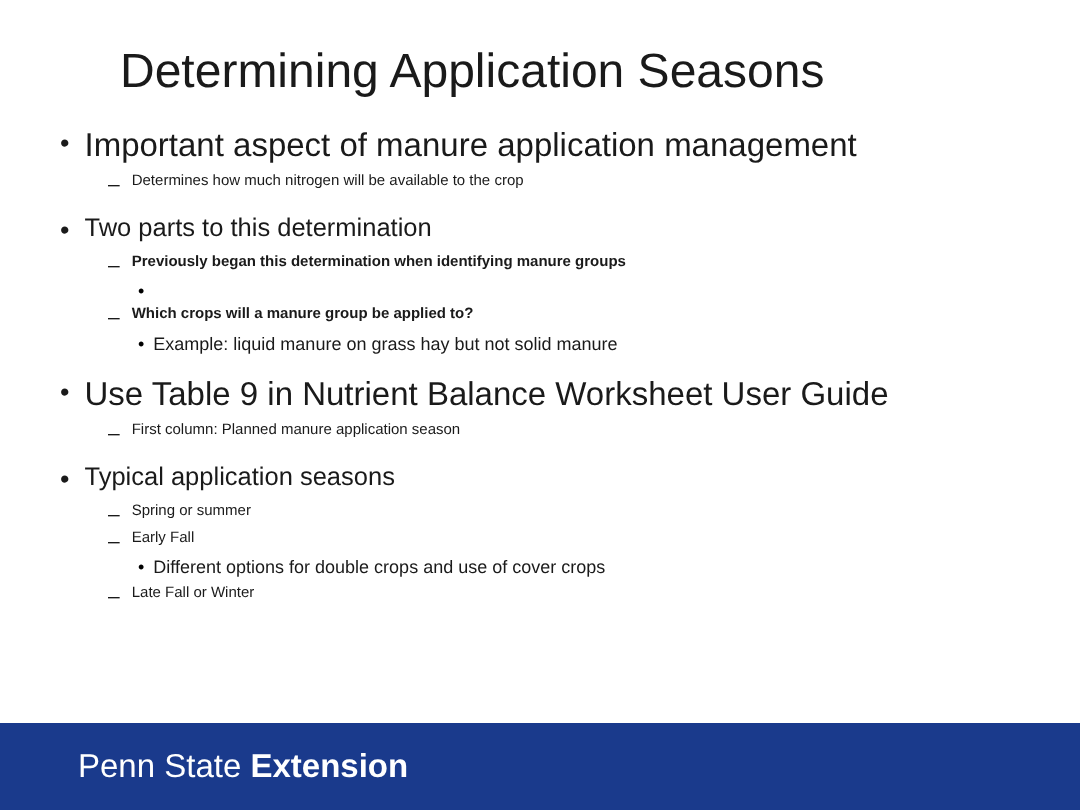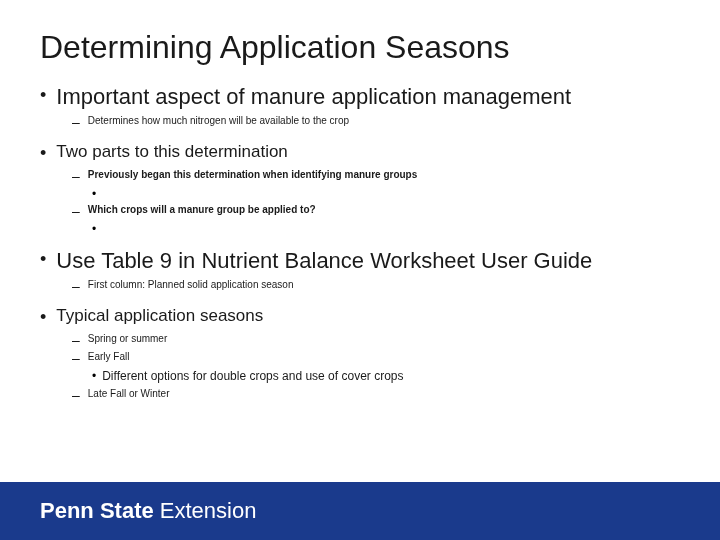--- a/index.html
+++ b/index.html
@@ -34,6 +34,7 @@
       color: #1a1a1a;
       margin-bottom: 18px;
       line-height: 1.2;
+      margin-left: 40px;
     }
 
     .bullet-section {

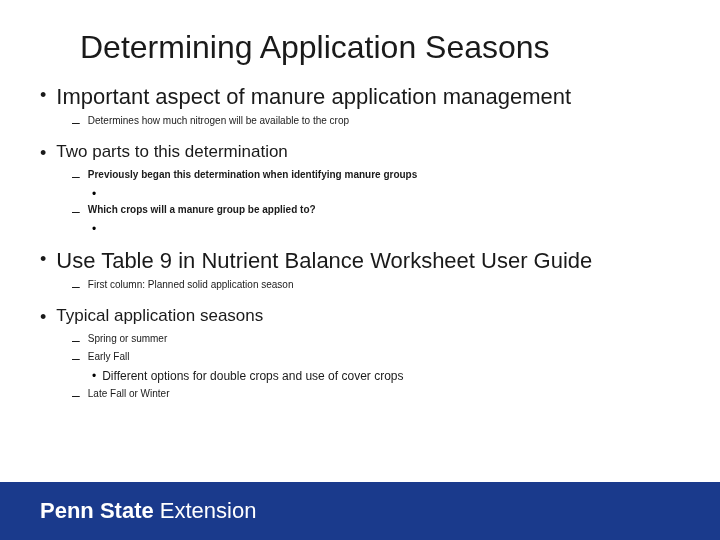--- a/index.html
+++ b/index.html
@@ -180,6 +180,7 @@
         <div class="sub-sub-items">
           <div class="sub-sub-item">
             <span class="sub-dot">•</span>
+            <span class="sub-sub-text">Example: liquid manure on grass hay but not solid manure</span>
           </div>
         </div>
       </div>

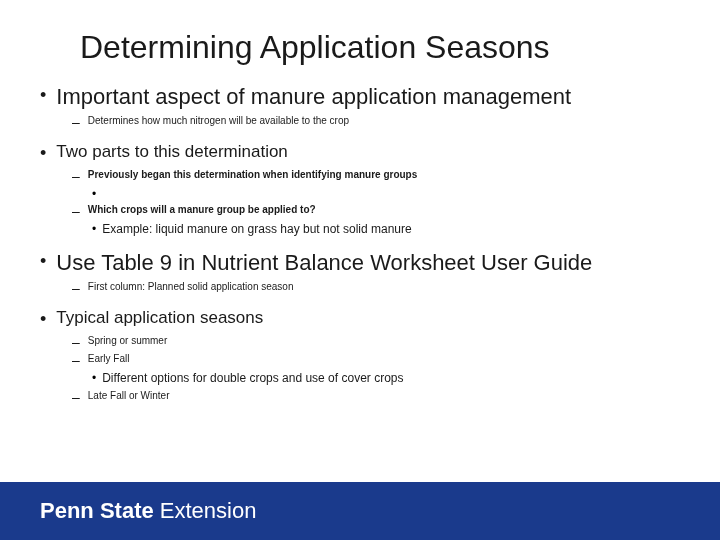--- a/index.html
+++ b/index.html
@@ -194,7 +194,7 @@
       <div class="sub-items">
         <div class="dash-item">
           <span class="dash">–</span>
-          <span class="dash-text">First column: Planned solid application season</span>
+          <span class="dash-text">First column: Planned manure application season</span>
         </div>
       </div>
     </div>

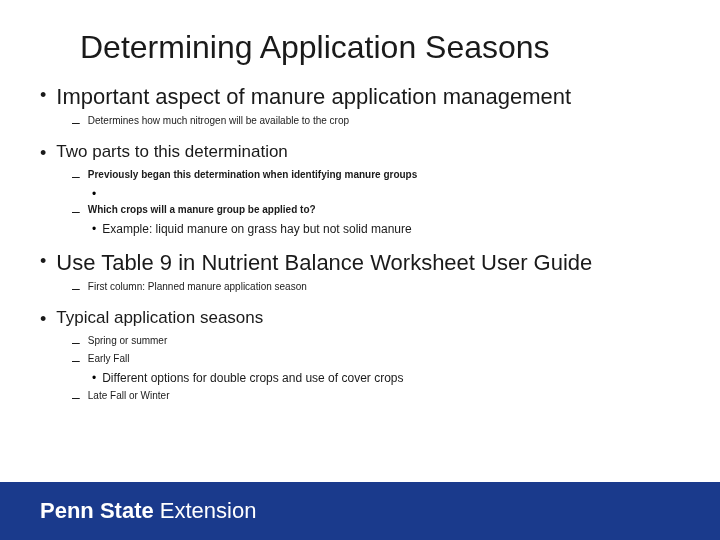--- a/index.html
+++ b/index.html
@@ -131,7 +131,8 @@
     }
 
     .footer-text .regular {
-      font-weight: bold;
+      font-weight: normal;
+      margin-left: 12px;
     }
 
     .footer-text .bold {

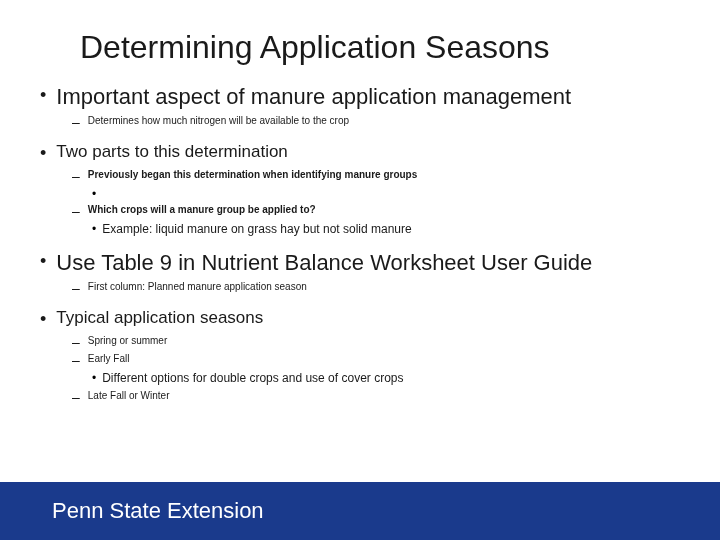--- a/index.html
+++ b/index.html
@@ -136,7 +136,7 @@
     }
 
     .footer-text .bold {
-      font-weight: normal;
+      font-weight: bold;
     }
   </style>
 </head>

